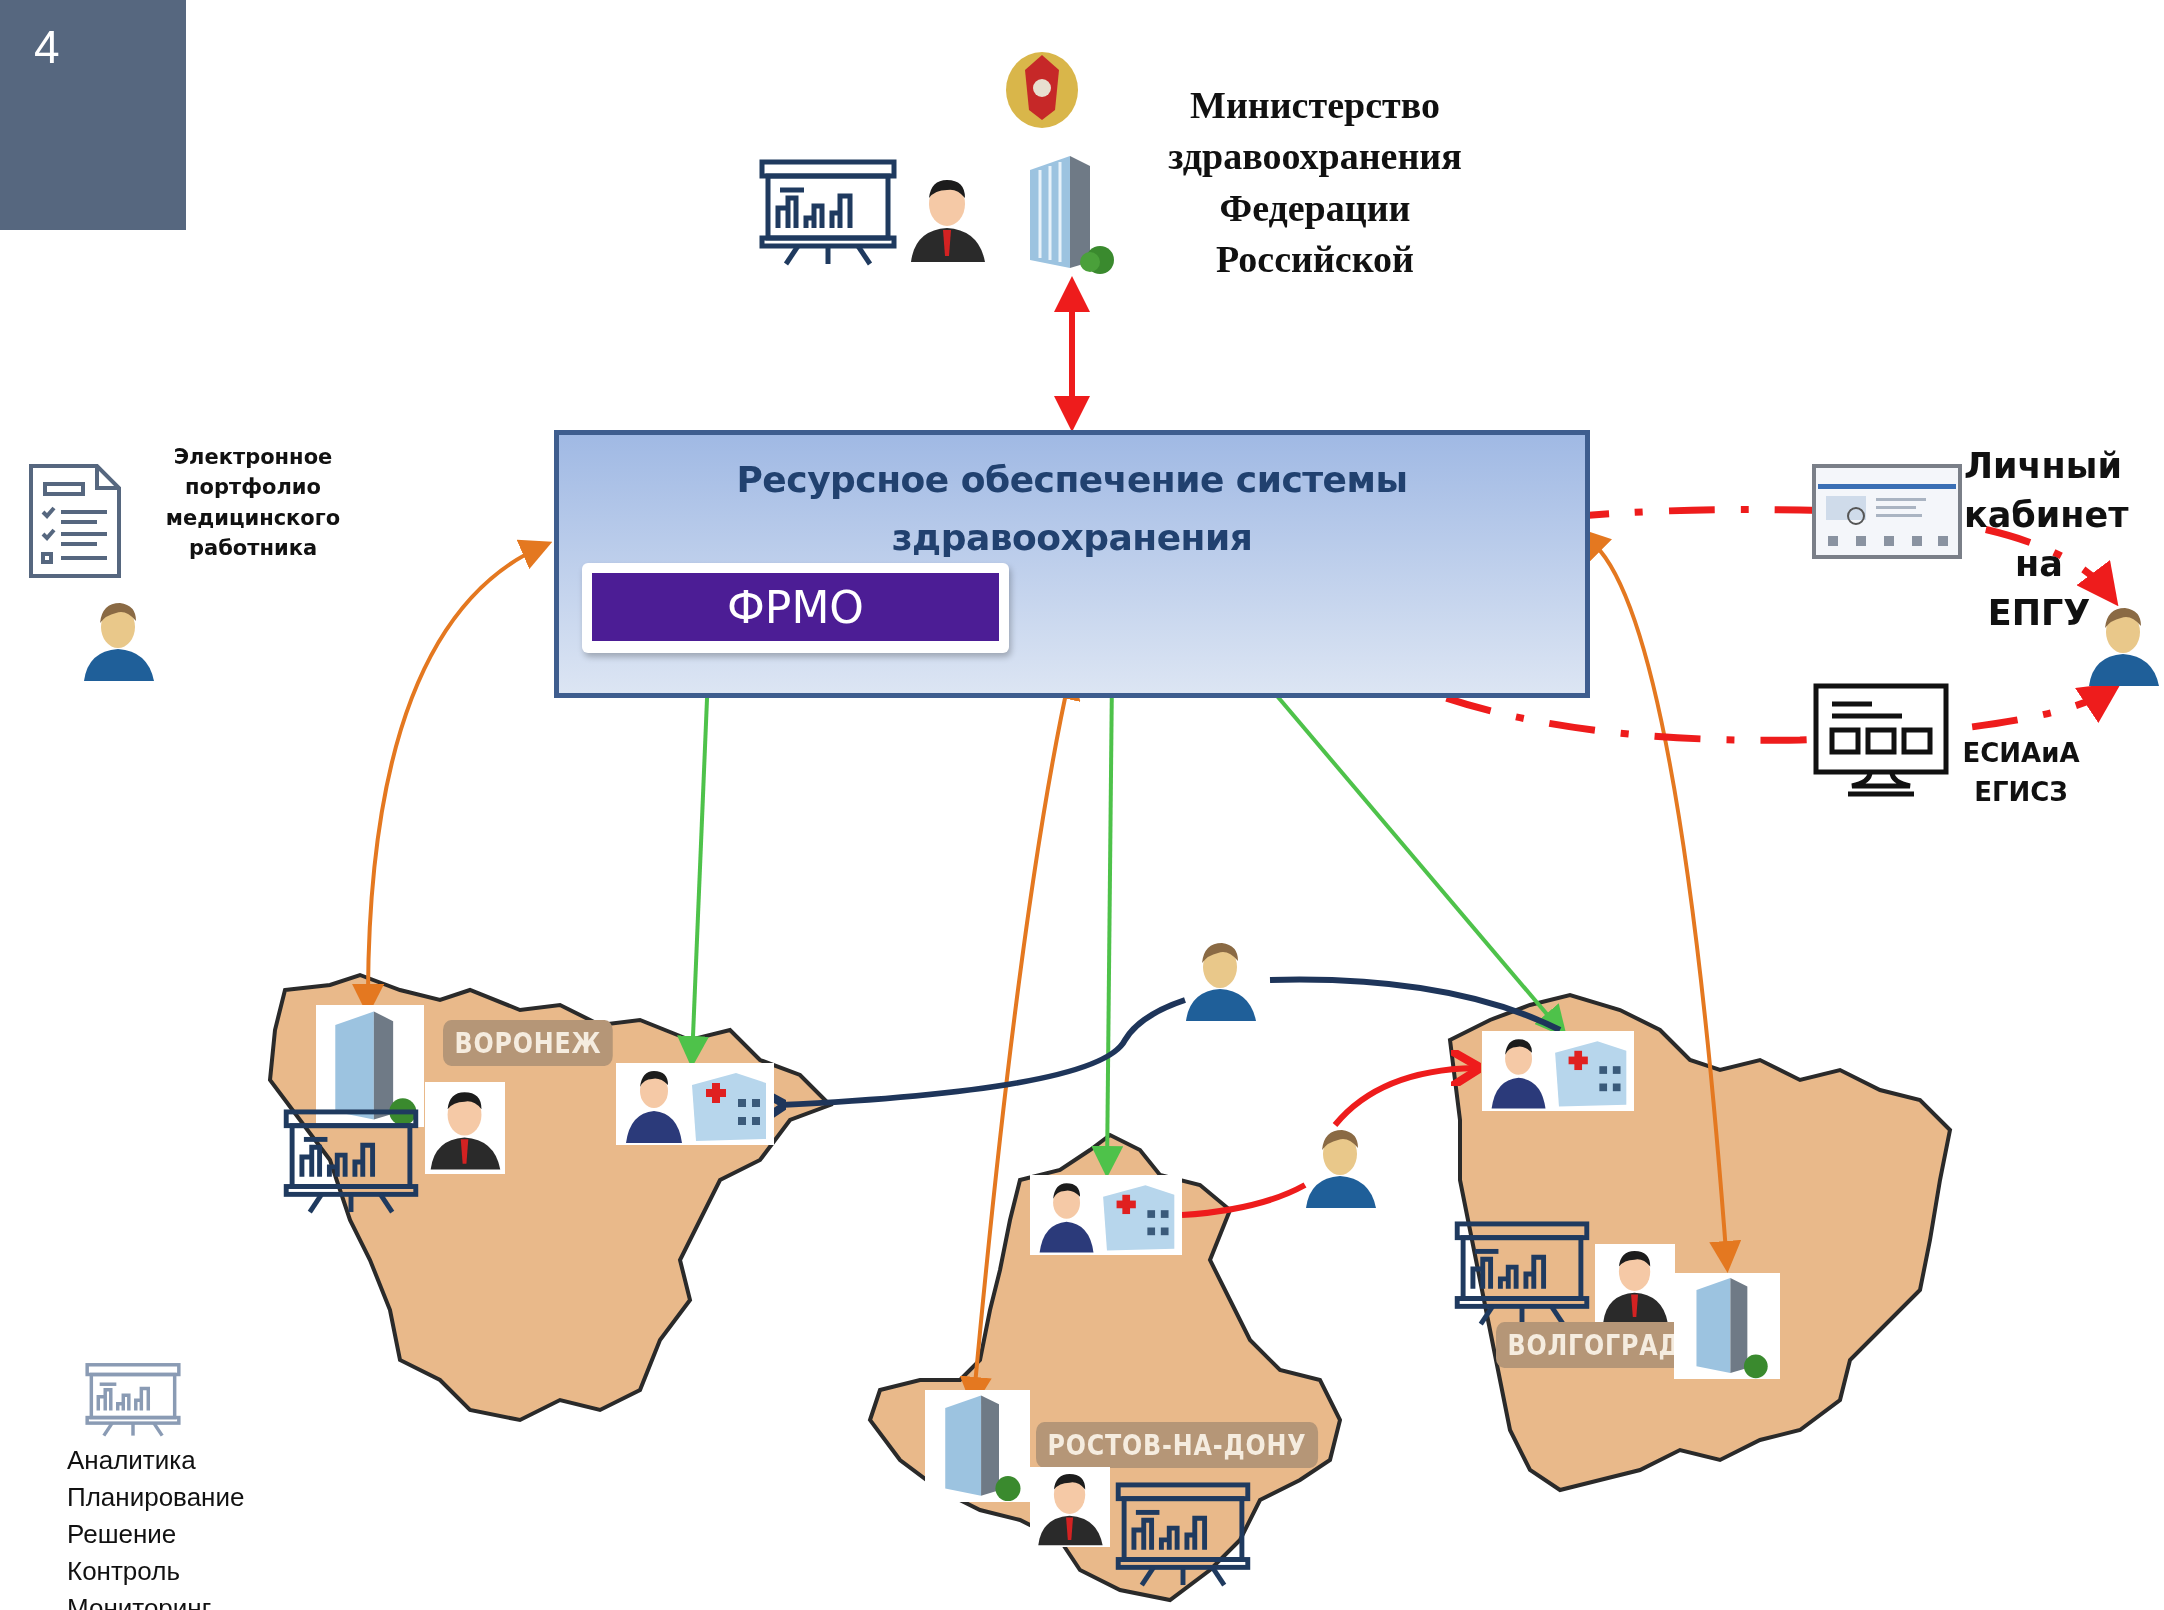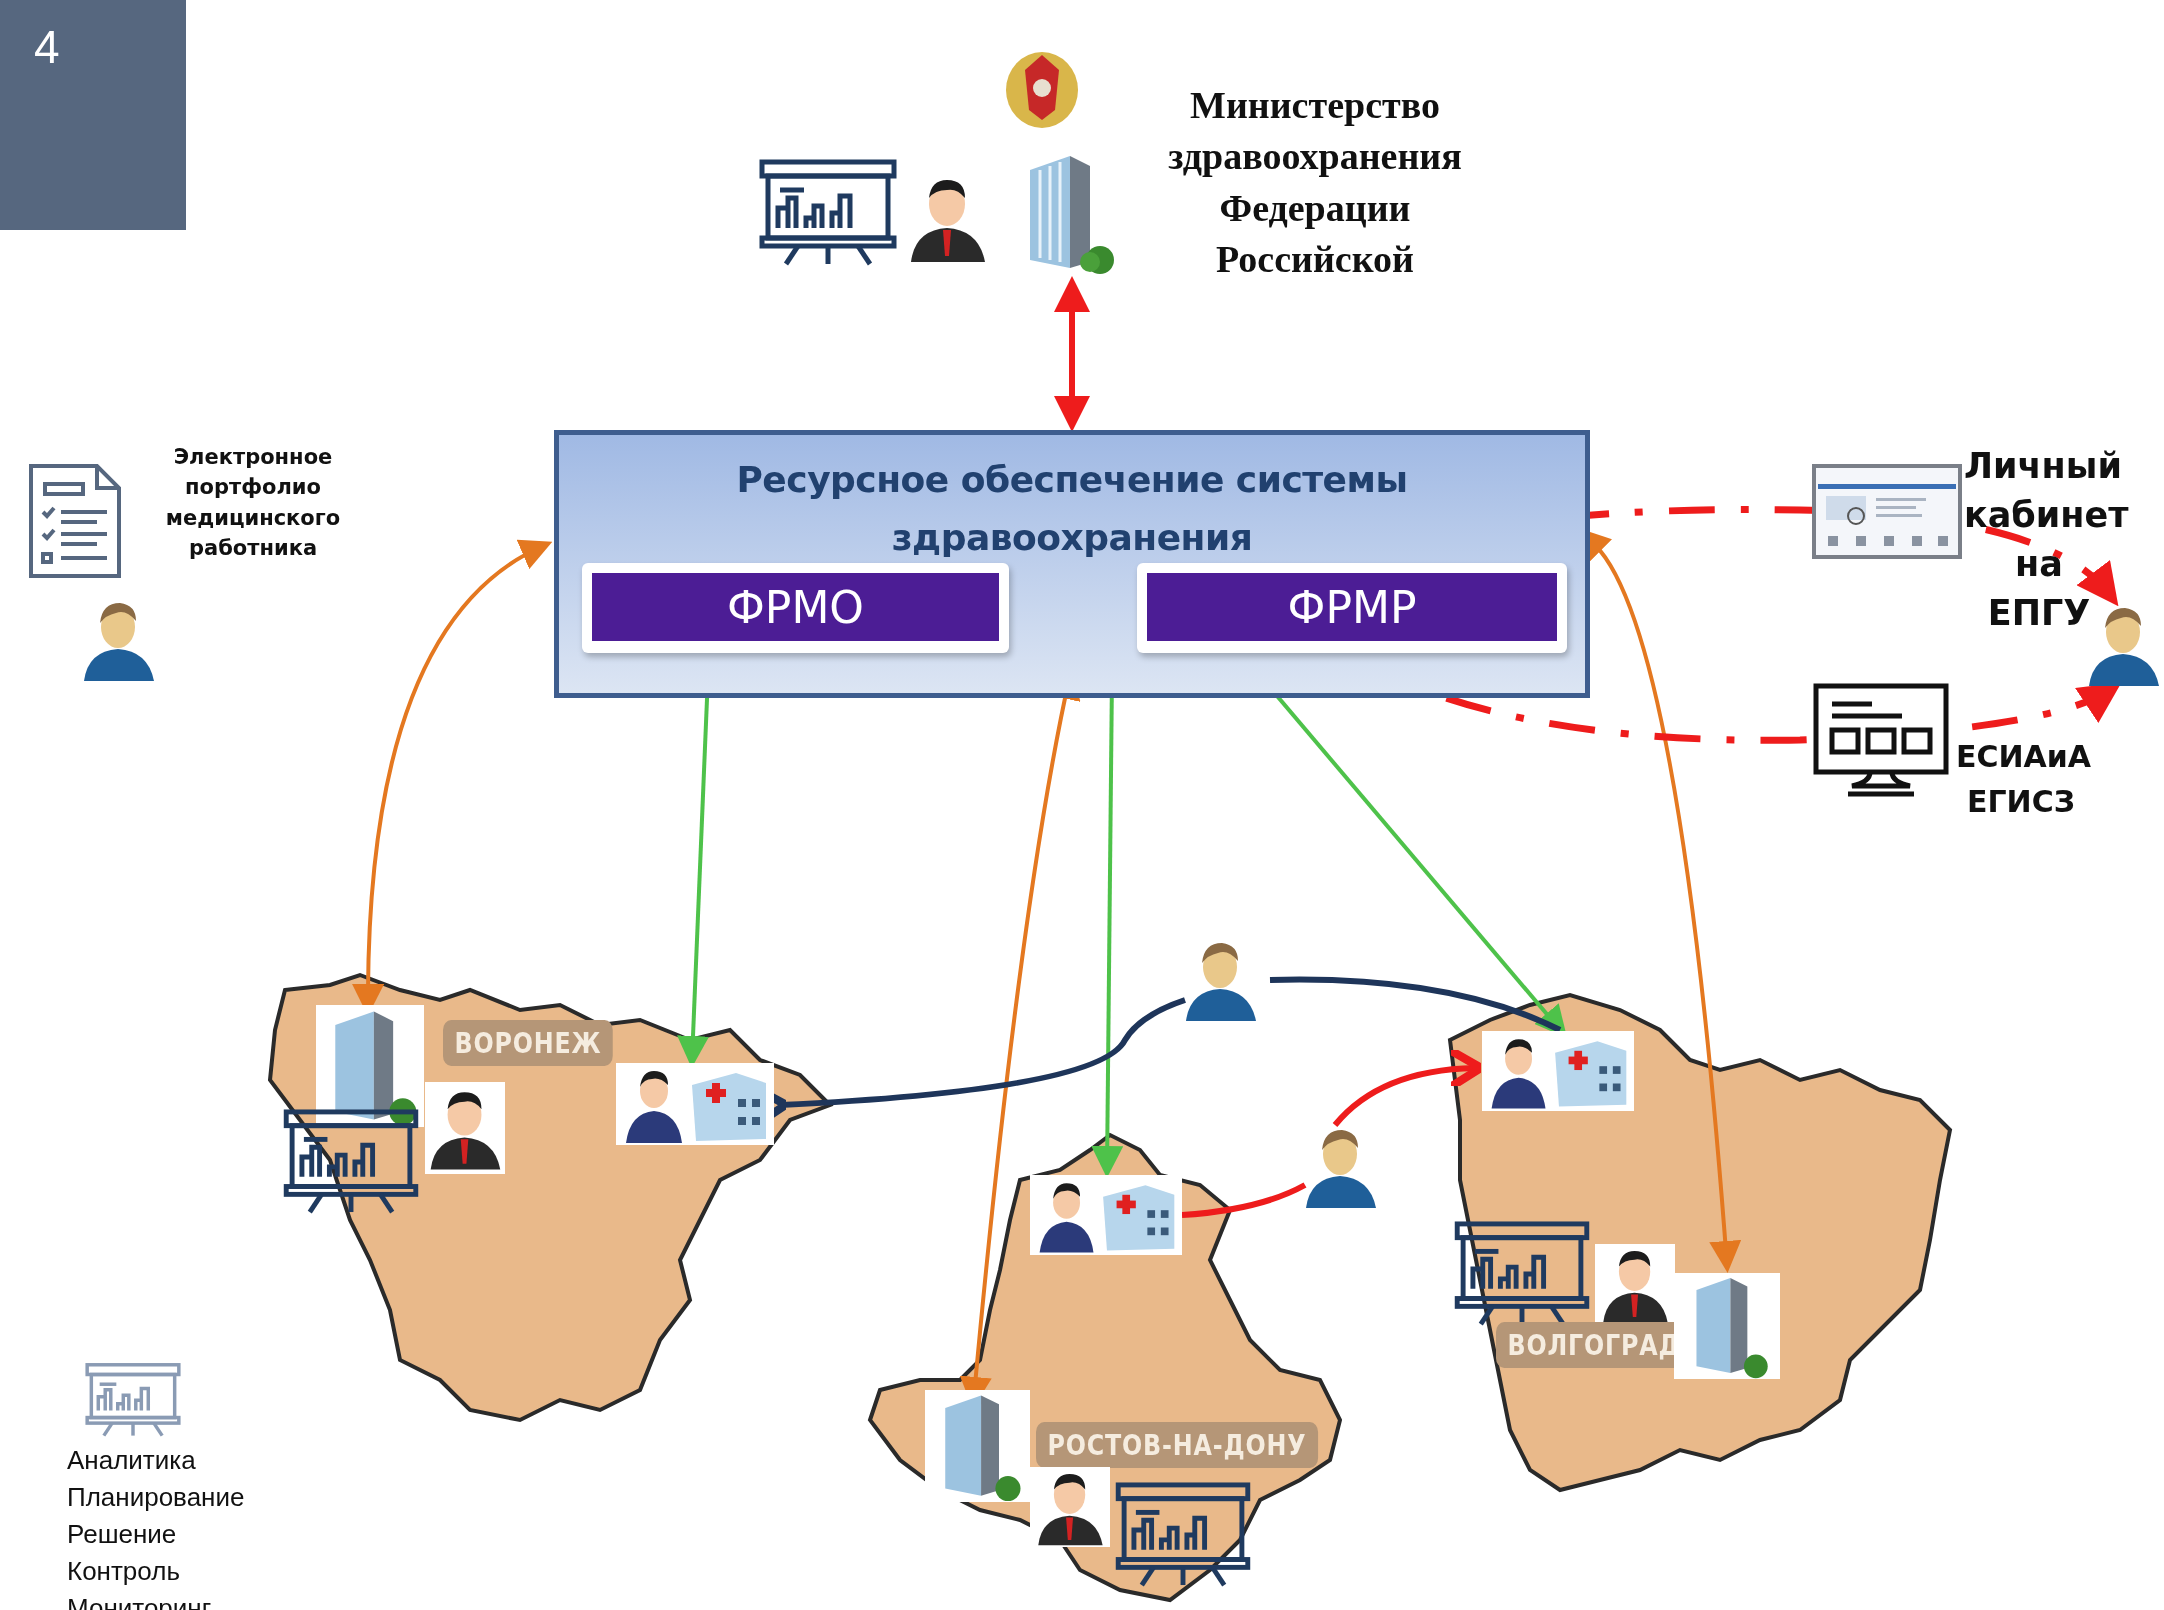--- a/index.html
+++ b/index.html
@@ -171,9 +171,6 @@
   <div id="frmo-box" class="abs reg-box">
     <div class="reg-inner">ФРМО</div>
   </div>
-  <div id="frmr-box" class="abs reg-box">
-    <div class="reg-inner">ФРМР</div>
-  </div>
 </div>
 
 <div class="icon" style="left:1812px;top:464px;width:150px;height:95px">

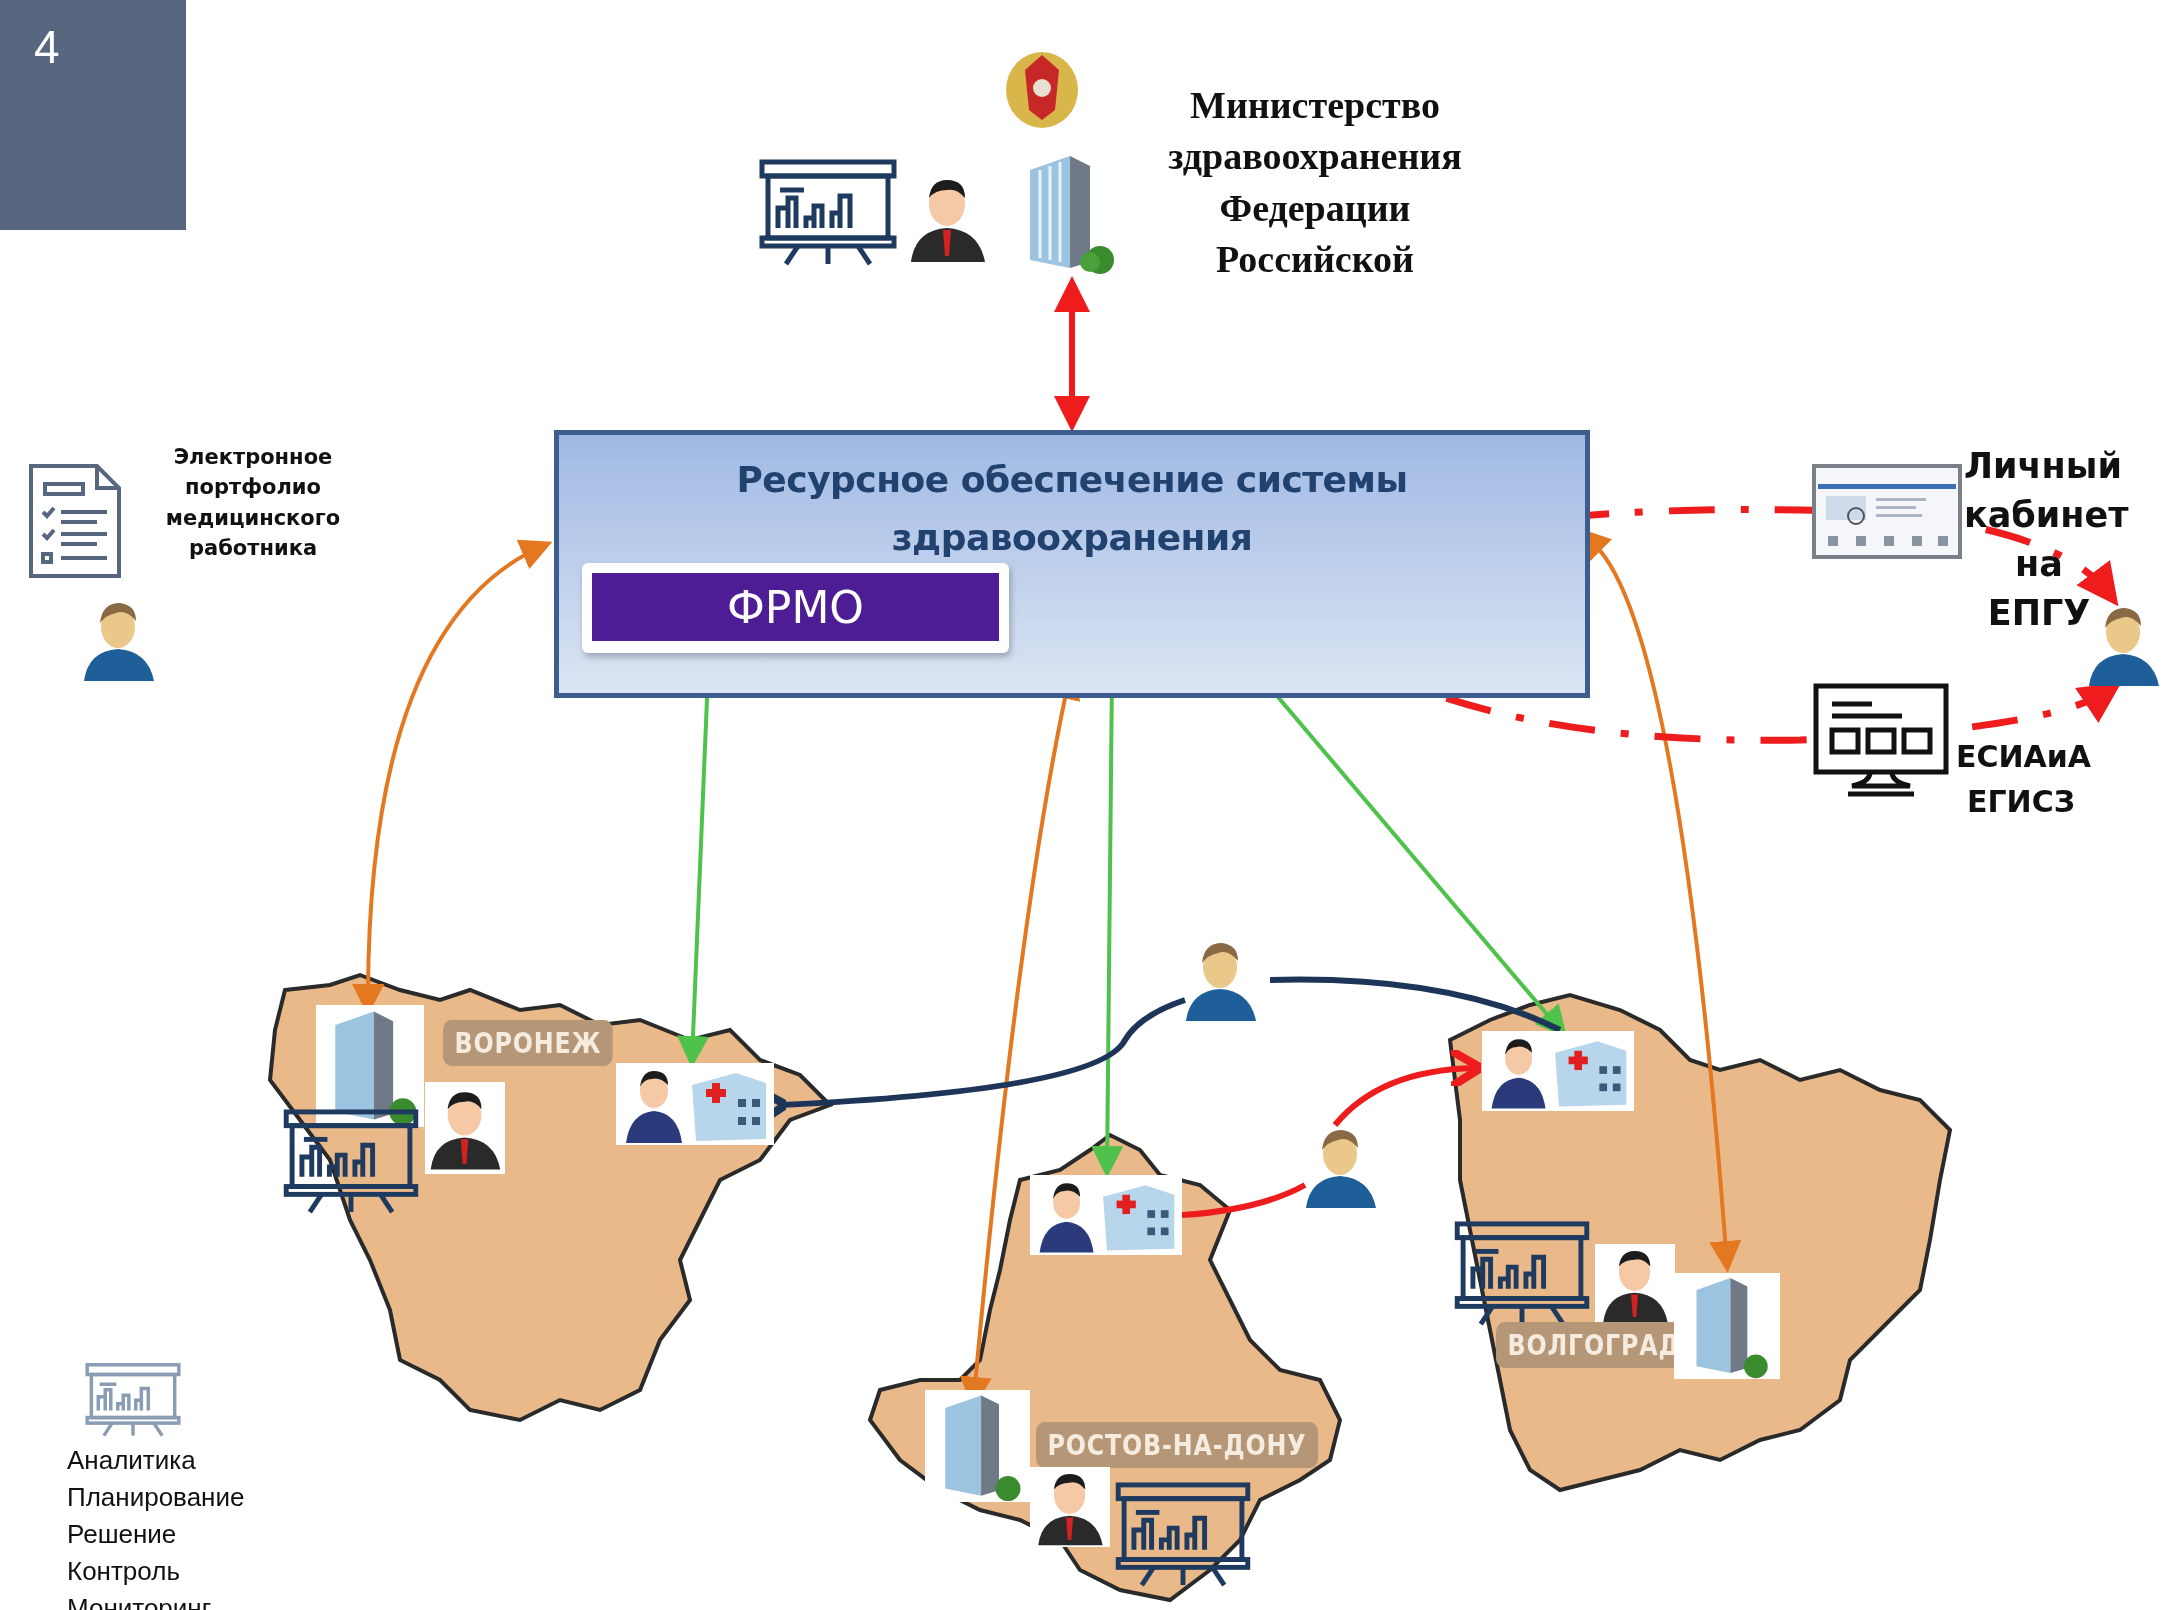--- a/index.html
+++ b/index.html
@@ -12,7 +12,7 @@
   #ministry-title { left:1110px; top:80px; width:410px; font-size:38px; font-family:Liberation Serif, serif; line-height:1.35; }
   #portfolio-label { left:128px; top:442px; width:250px; font-size:21px; line-height:1.45; }
   #cabinet-label { left:1964px; top:442px; width:150px; font-size:35px; line-height:1.4; }
-  #esia-label { left:1956px; top:734px; width:130px; font-size:30px; line-height:1.5; }
+  #esia-label { left:1956px; top:734px; width:130px; font-size:26px; line-height:1.5; }
   #main-box { left:554px; top:430px; width:1036px; height:268px; border:5px solid #3e5d8e;
               background:linear-gradient(#a0b9e4, #dce5f3); box-sizing:border-box; }
   #main-title { left:0; top:16px; width:100%; text-align:center; color:#21416f;

